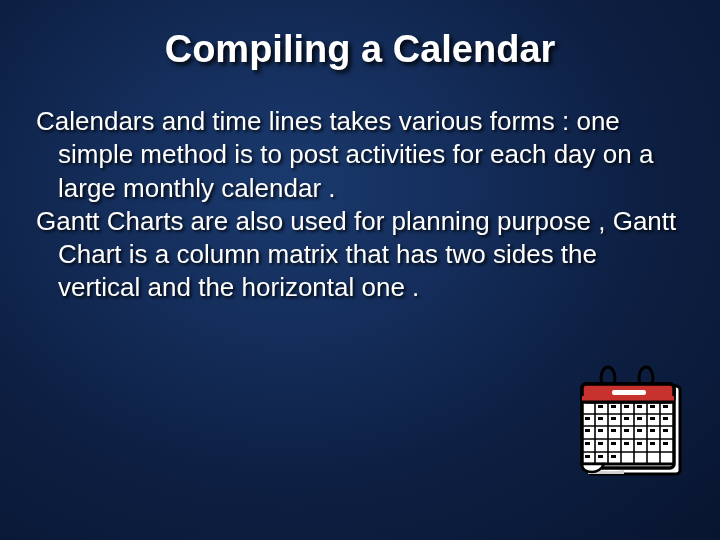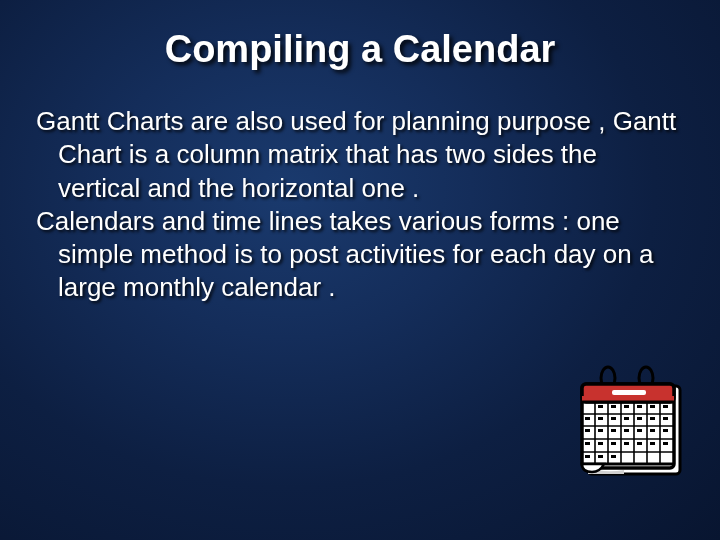--- a/index.html
+++ b/index.html
@@ -49,8 +49,8 @@
 <div class="slide">
   <h1 class="title">Compiling a Calendar</h1>
   <div class="body">
+    <p class="para">Calendars and time lines takes various forms : one simple method is to post activities for each day on a large monthly calendar .</p>
     <p class="para">Gantt Charts are also used for planning purpose , Gantt Chart is a column matrix that has two sides the vertical and the horizontal one .</p>
-    <p class="para">Calendars and time lines takes various forms : one simple method is to post activities for each day on a large monthly calendar .</p>
   </div>
   <div class="calendar-illustration">
     <svg viewBox="0 0 120 118" xmlns="http://www.w3.org/2000/svg">

